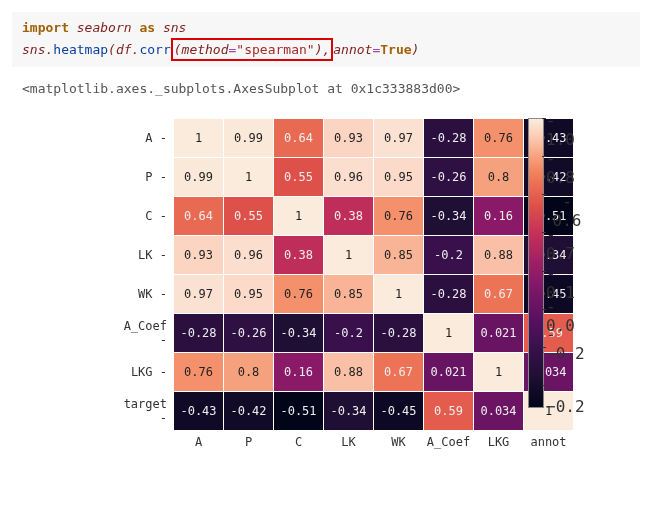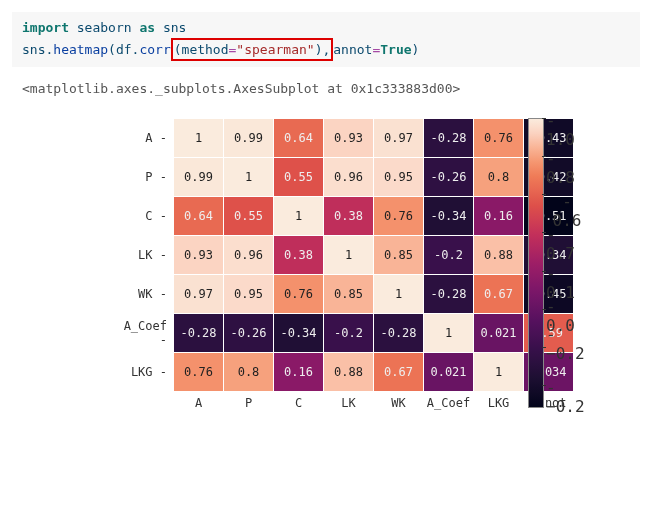--- a/index.html
+++ b/index.html
@@ -17,7 +17,7 @@
     white-space: pre;
     margin-bottom: 10px;
   }
-  .kw-green { color: #0f766e; font-weight: bold; }
+  .kw-green { color: #a16207; font-weight: bold; }
   .nm-blue { color: #0a3fa0; }
   .str-brown { color: #a52a2a; }
   .op { color: #a54aa5; }

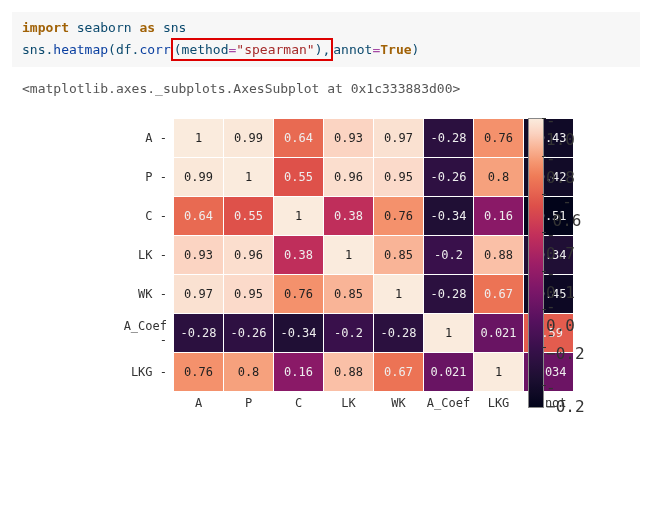--- a/index.html
+++ b/index.html
@@ -21,7 +21,7 @@
   .nm-blue { color: #0a3fa0; }
   .str-brown { color: #a52a2a; }
   .op { color: #a54aa5; }
-  .plain { color: #0c4a6e; }
+  .plain { color: #7f1d1d; font-style: italic; }
   .redbox {
     border: 2px solid #d00;
     padding: 0 1px;

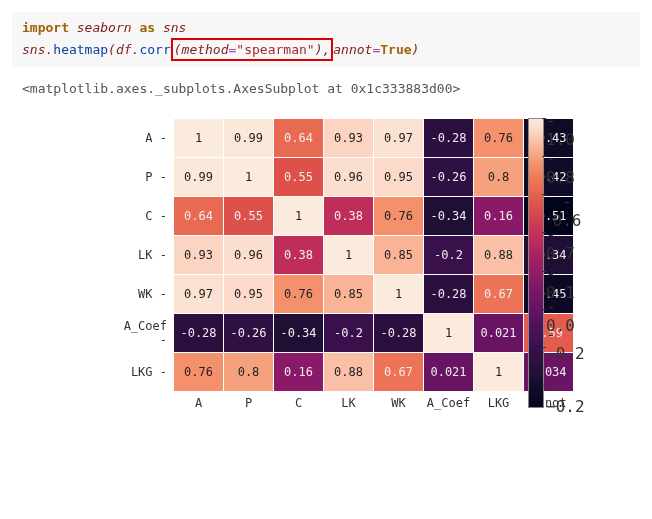--- a/index.html
+++ b/index.html
@@ -182,6 +182,17 @@
           <td class="cell" style="background: rgb(105, 20, 99); color: rgb(238, 238, 238);">0.021</td>
           <td class="cell" style="background: rgb(250, 235, 221); color: rgb(34, 34, 34);">1</td>
           <td class="cell" style="background: rgb(108, 20, 100); color: rgb(238, 238, 238);">0.034</td>
+        </tr>
+        <tr>
+          <td class="ylab">target -</td>
+          <td class="cell" style="background: rgb(16, 10, 39); color: rgb(238, 238, 238);">-0.43</td>
+          <td class="cell" style="background: rgb(18, 11, 40); color: rgb(238, 238, 238);">-0.42</td>
+          <td class="cell" style="background: rgb(2, 4, 26); color: rgb(238, 238, 238);">-0.51</td>
+          <td class="cell" style="background: rgb(32, 15, 53); color: rgb(238, 238, 238);">-0.34</td>
+          <td class="cell" style="background: rgb(13, 8, 36); color: rgb(238, 238, 238);">-0.45</td>
+          <td class="cell" style="background: rgb(227, 92, 78); color: rgb(238, 238, 238);">0.59</td>
+          <td class="cell" style="background: rgb(108, 20, 100); color: rgb(238, 238, 238);">0.034</td>
+          <td class="cell" style="background: rgb(250, 235, 221); color: rgb(34, 34, 34);">1</td>
         </tr>
         <tr class="xrow">
           <td class="ylab"></td>

